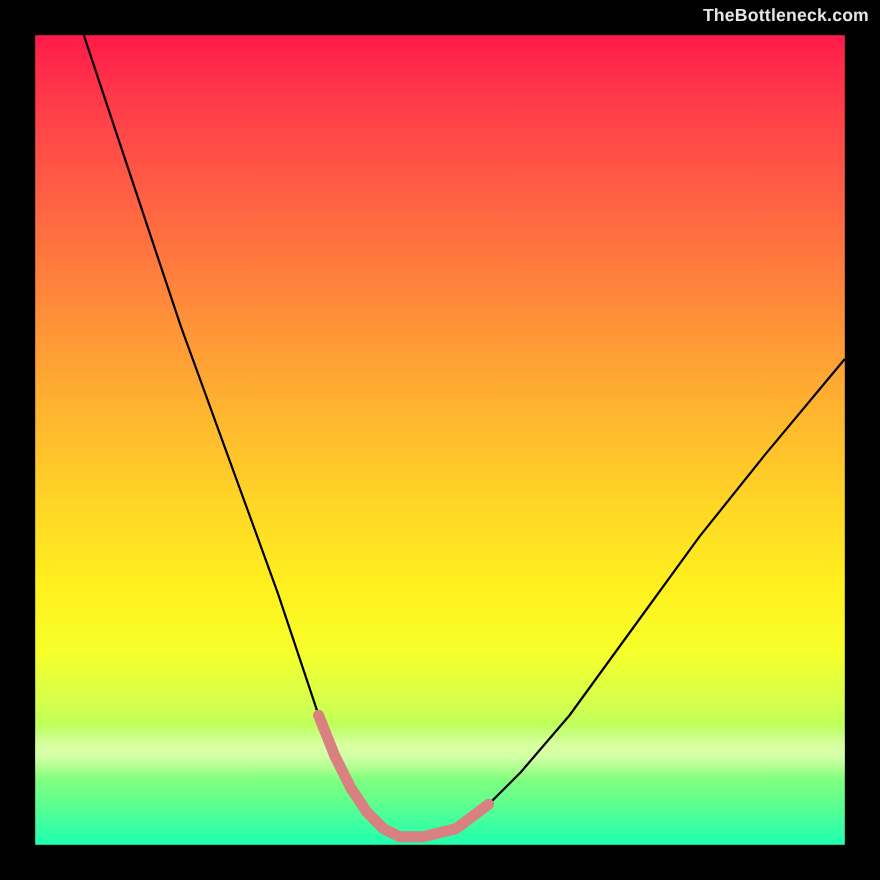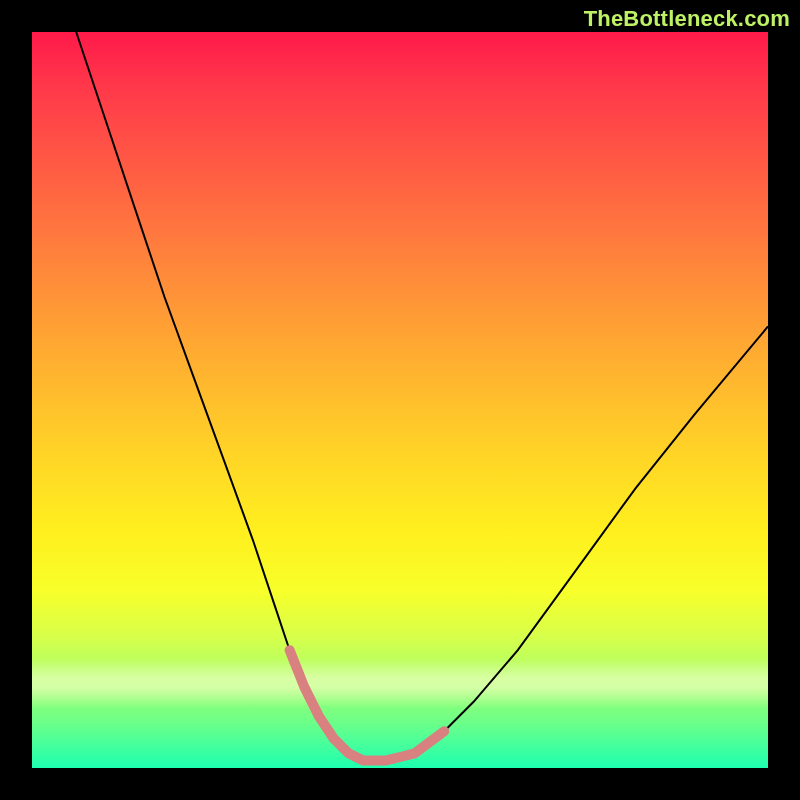--- a/index.html
+++ b/index.html
@@ -65,8 +65,8 @@
     position: absolute;
     top: 6px;
     right: 10px;
-    color: #bef264;
-    font-size: 22px;
+    color: #e5e5e5;
+    font-size: 16px;
     font-weight: 600;
     letter-spacing: 0.2px;
   }

